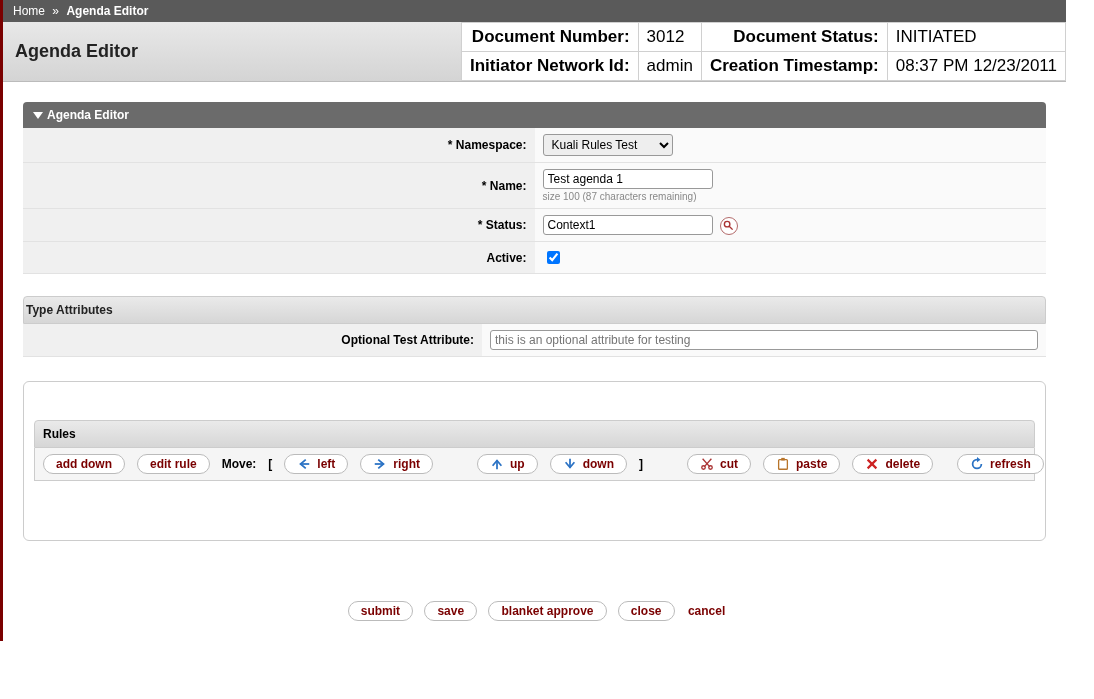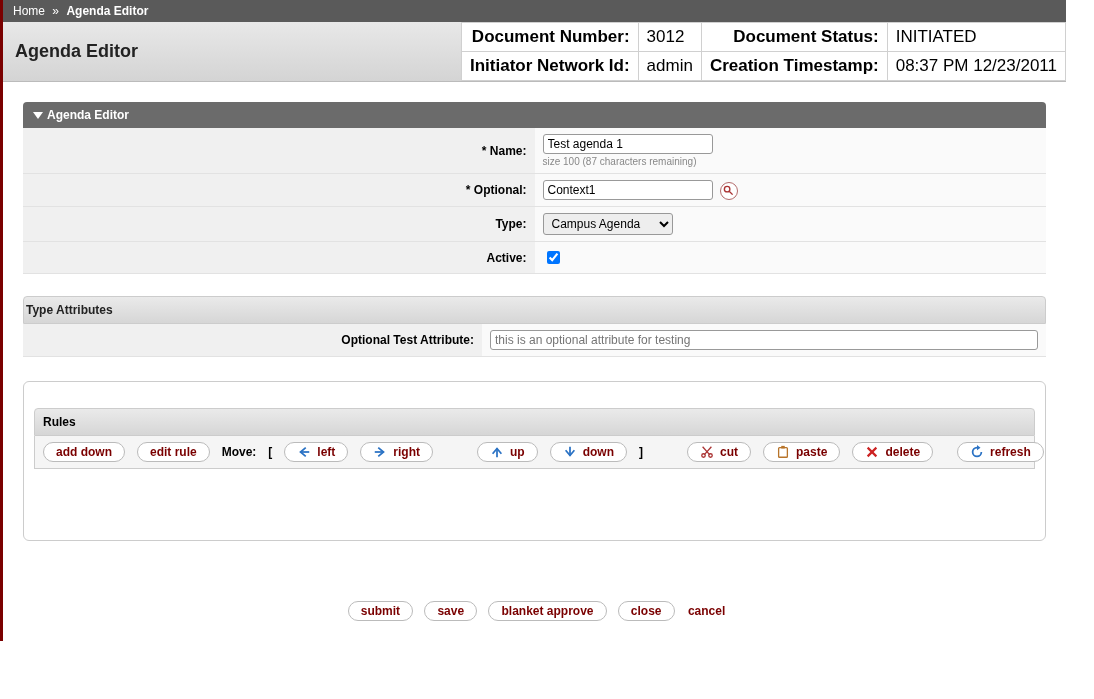--- a/index.html
+++ b/index.html
@@ -210,6 +210,14 @@
     </div>
     <table class="form">
       <tbody>
+          <tr>
+        <td class="lbl">* Namespace:</td>
+        <td class="val">
+          <select style="min-width:130px;">
+            <option>Kuali Rules Test</option>
+          </select>
+        </td>
+      </tr>
       <tr>
         <td class="lbl">* Name:</td>
         <td class="val">

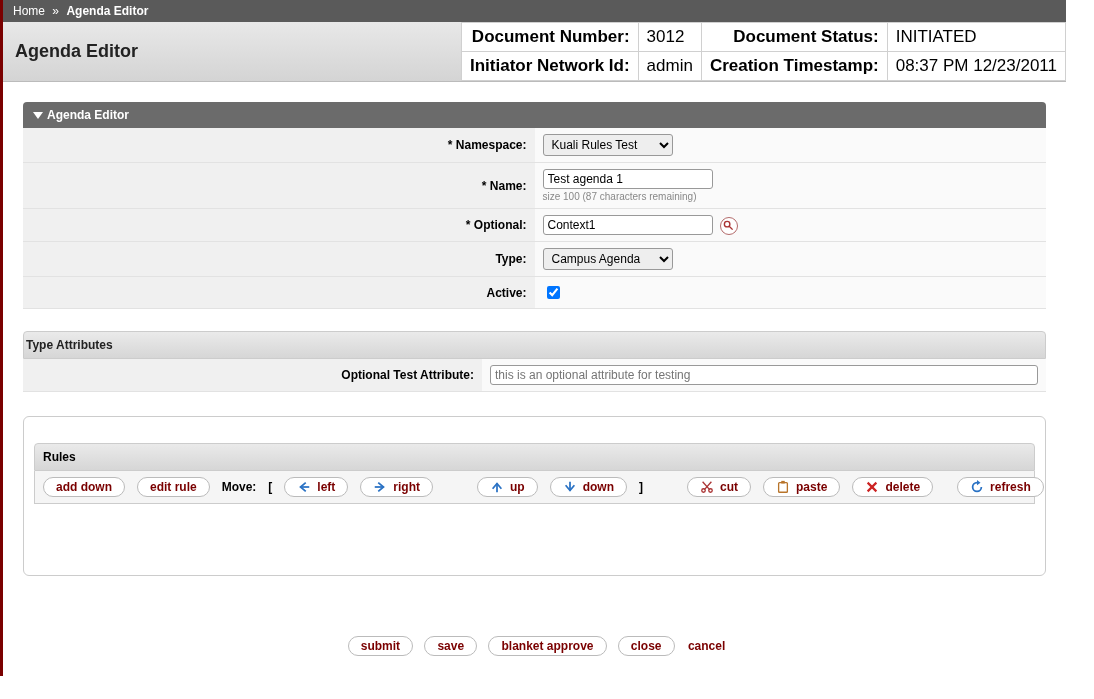--- a/index.html
+++ b/index.html
@@ -226,7 +226,7 @@
         </td>
       </tr>
       <tr>
-        <td class="lbl">* Optional:</td>
+        <td class="lbl">* Status:</td>
         <td class="val">
           <input type="text" style="width: 170px;" value="Context1">
           <span class="lookup-icon">

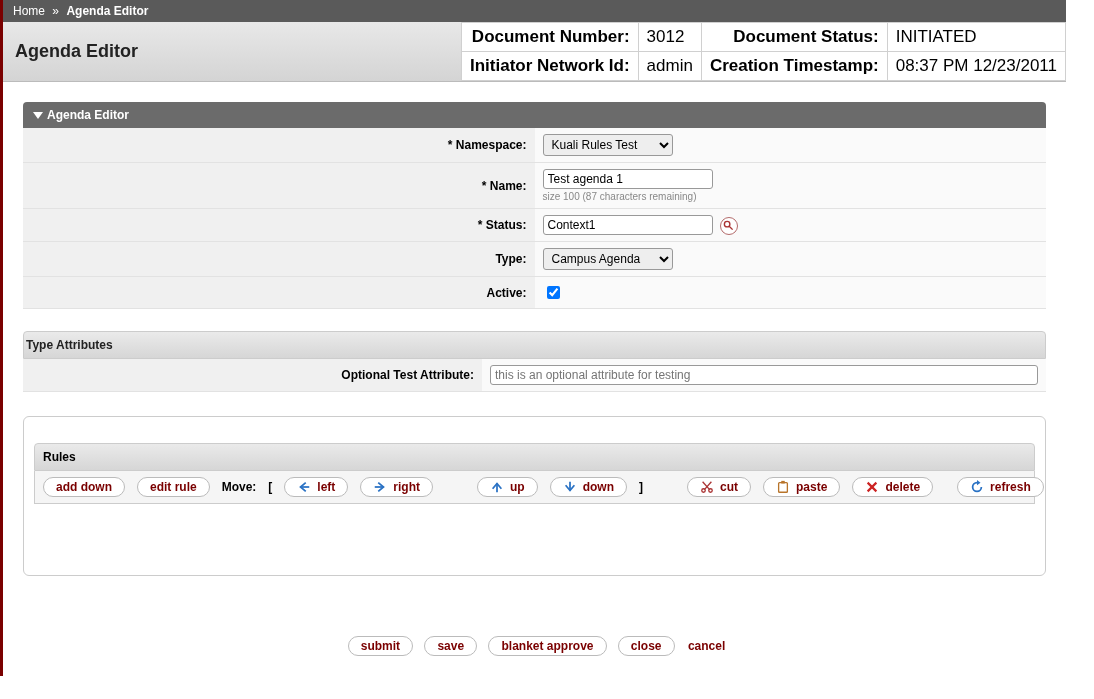--- a/index.html
+++ b/index.html
@@ -238,14 +238,6 @@
         </td>
       </tr>
       <tr>
-        <td class="lbl">Type:</td>
-        <td class="val">
-          <select style="min-width:130px;">
-            <option>Campus Agenda</option>
-          </select>
-        </td>
-      </tr>
-      <tr>
         <td class="lbl">Active:</td>
         <td class="val">
           <input type="checkbox" checked="" style="">

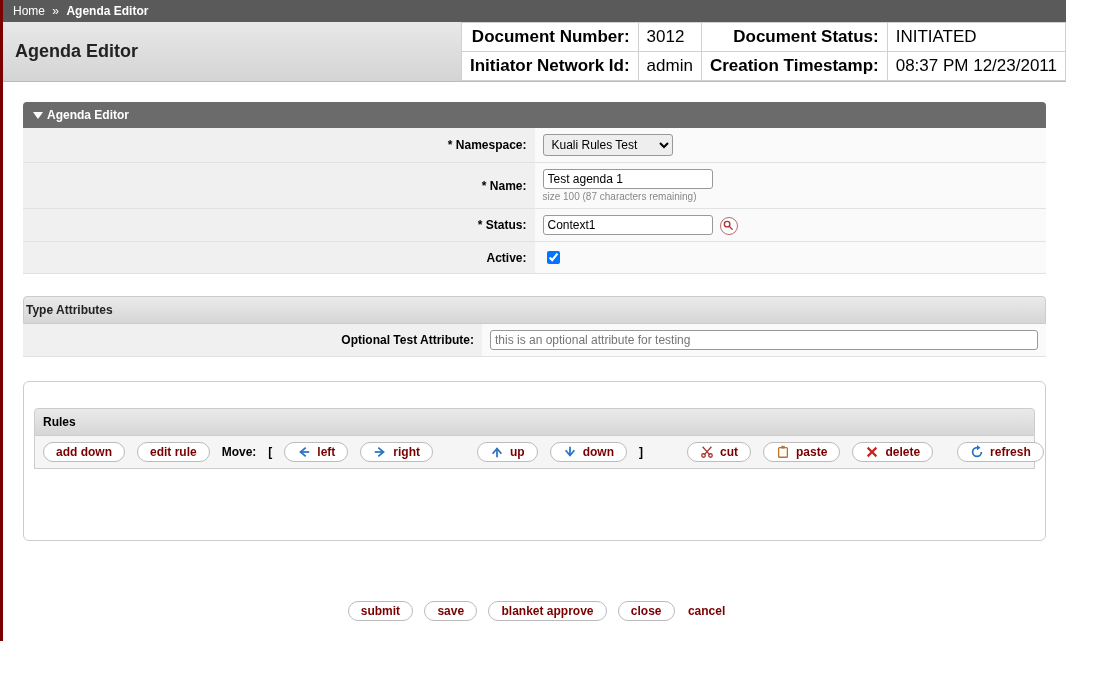--- a/index.html
+++ b/index.html
@@ -128,7 +128,7 @@
     padding: 6px 8px;
     font-weight: bold;
     font-size: 12px;
-    margin-top: 16px;
+    margin-top: 28px;
   }
   .rules-toolbar {
     border: 1px solid #ccc;

